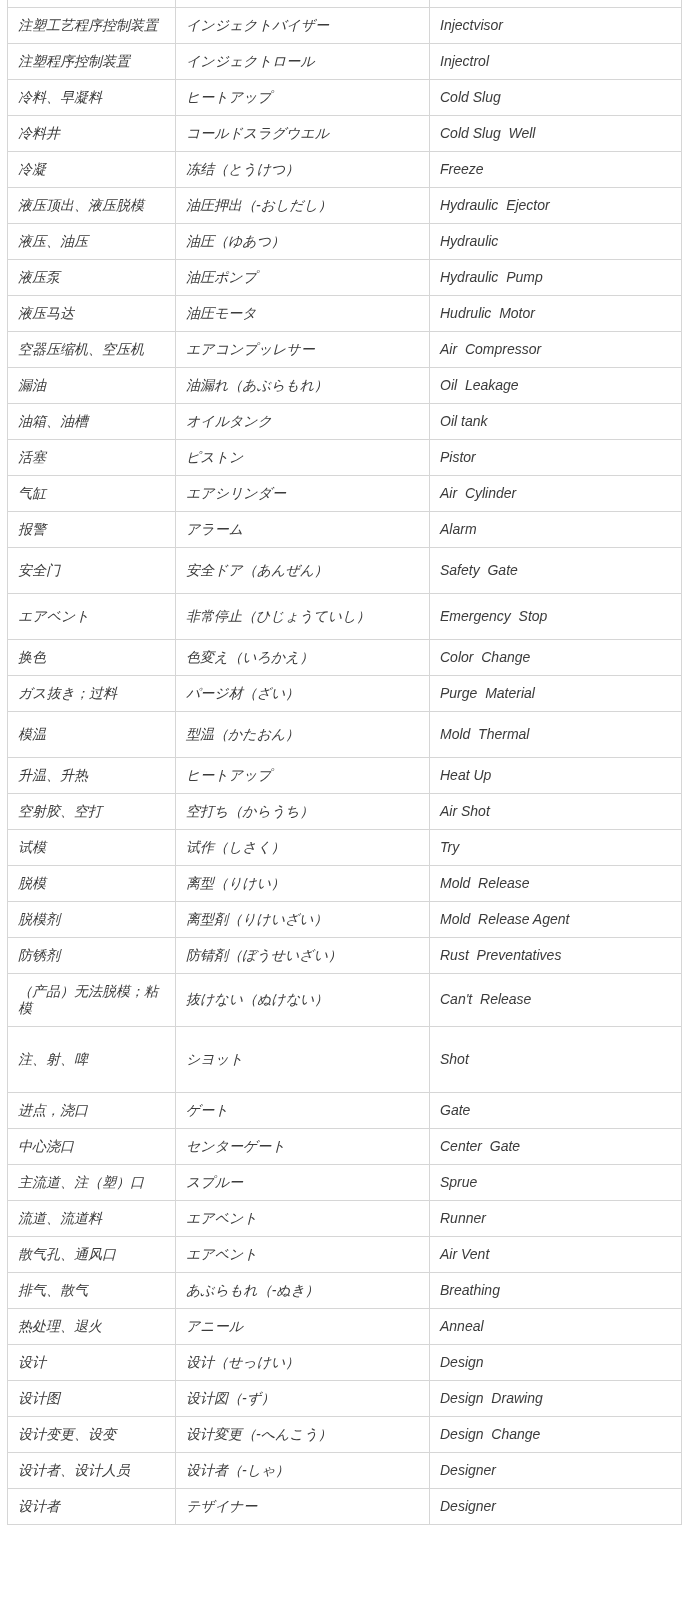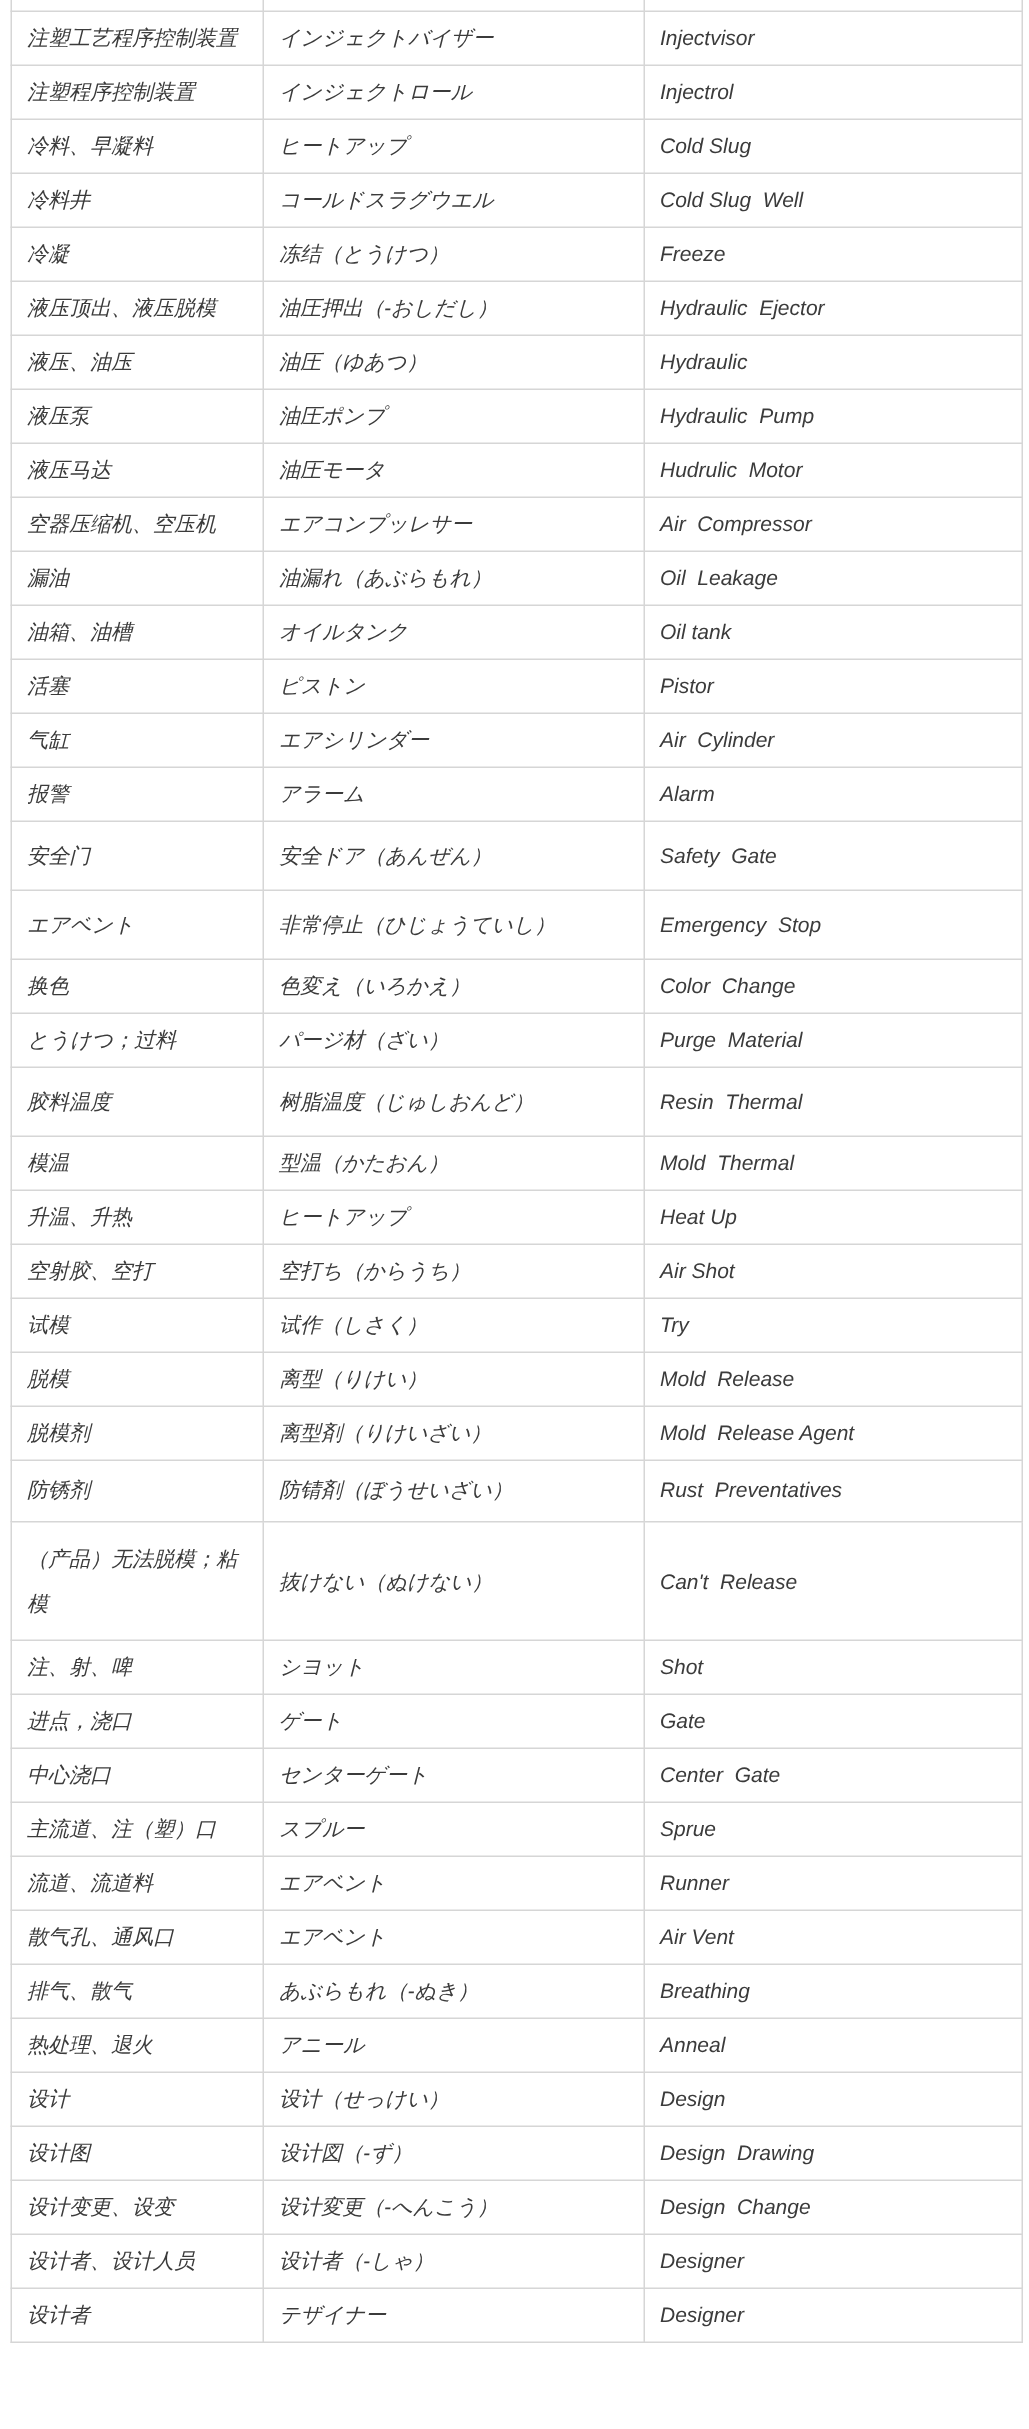--- a/index.html
+++ b/index.html
@@ -171,7 +171,7 @@
   </tr>
 
   <tr>
-    <td>とうけつ；过料</td>
+    <td>ガス抜き；过料</td>
     <td>パージ材（ざい）</td>
     <td>Purge  Material</td>
   </tr>

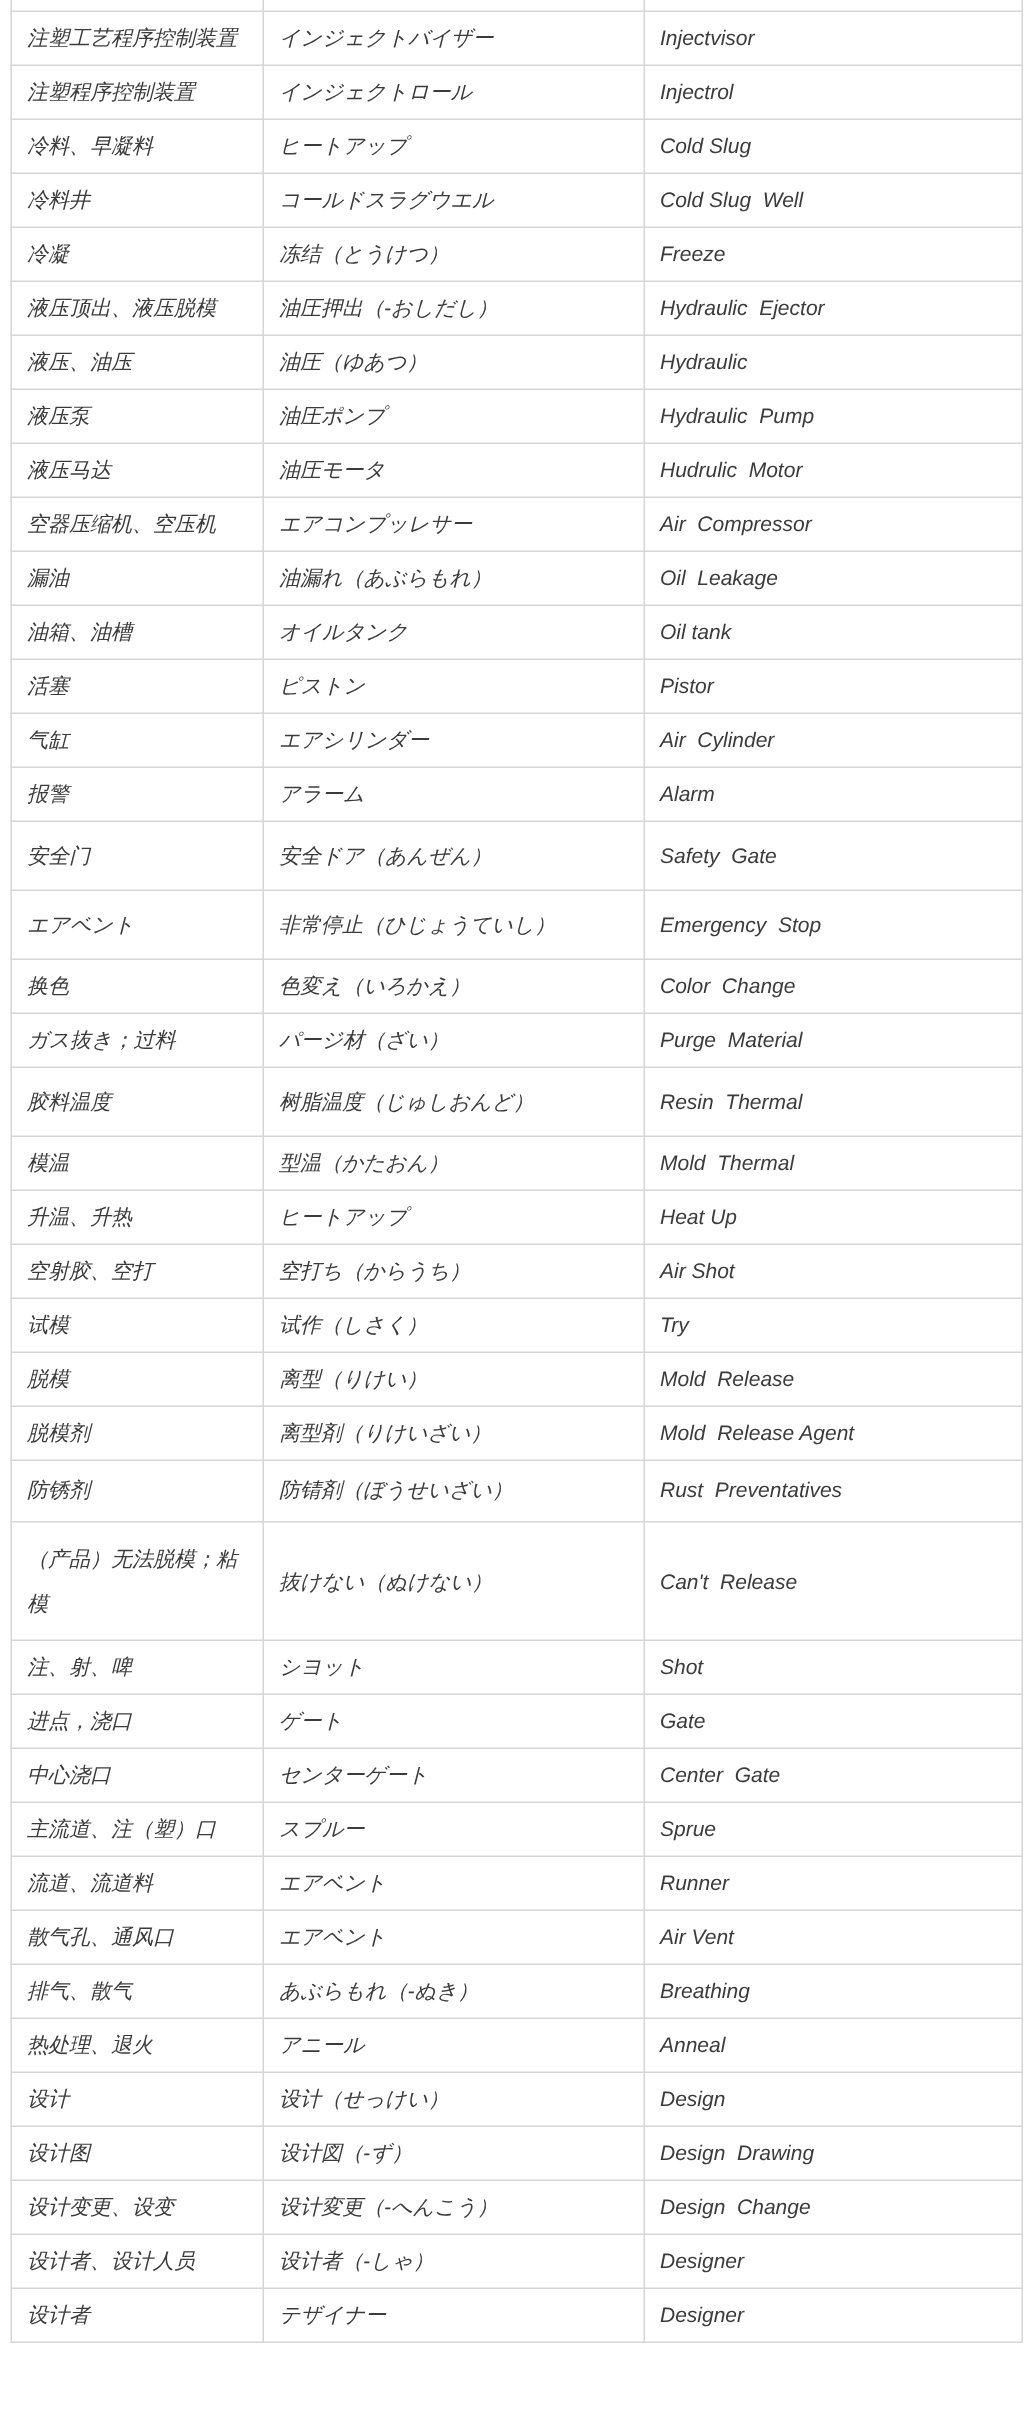--- a/index.html
+++ b/index.html
@@ -176,11 +176,6 @@
     <td>Purge  Material</td>
   </tr>
 
-  <tr>
-    <td>胶料温度</td>
-    <td>树脂温度（じゅしおんど）</td>
-    <td>Resin  Thermal</td>
-  </tr>
 
   <tr>
     <td>模温</td>

